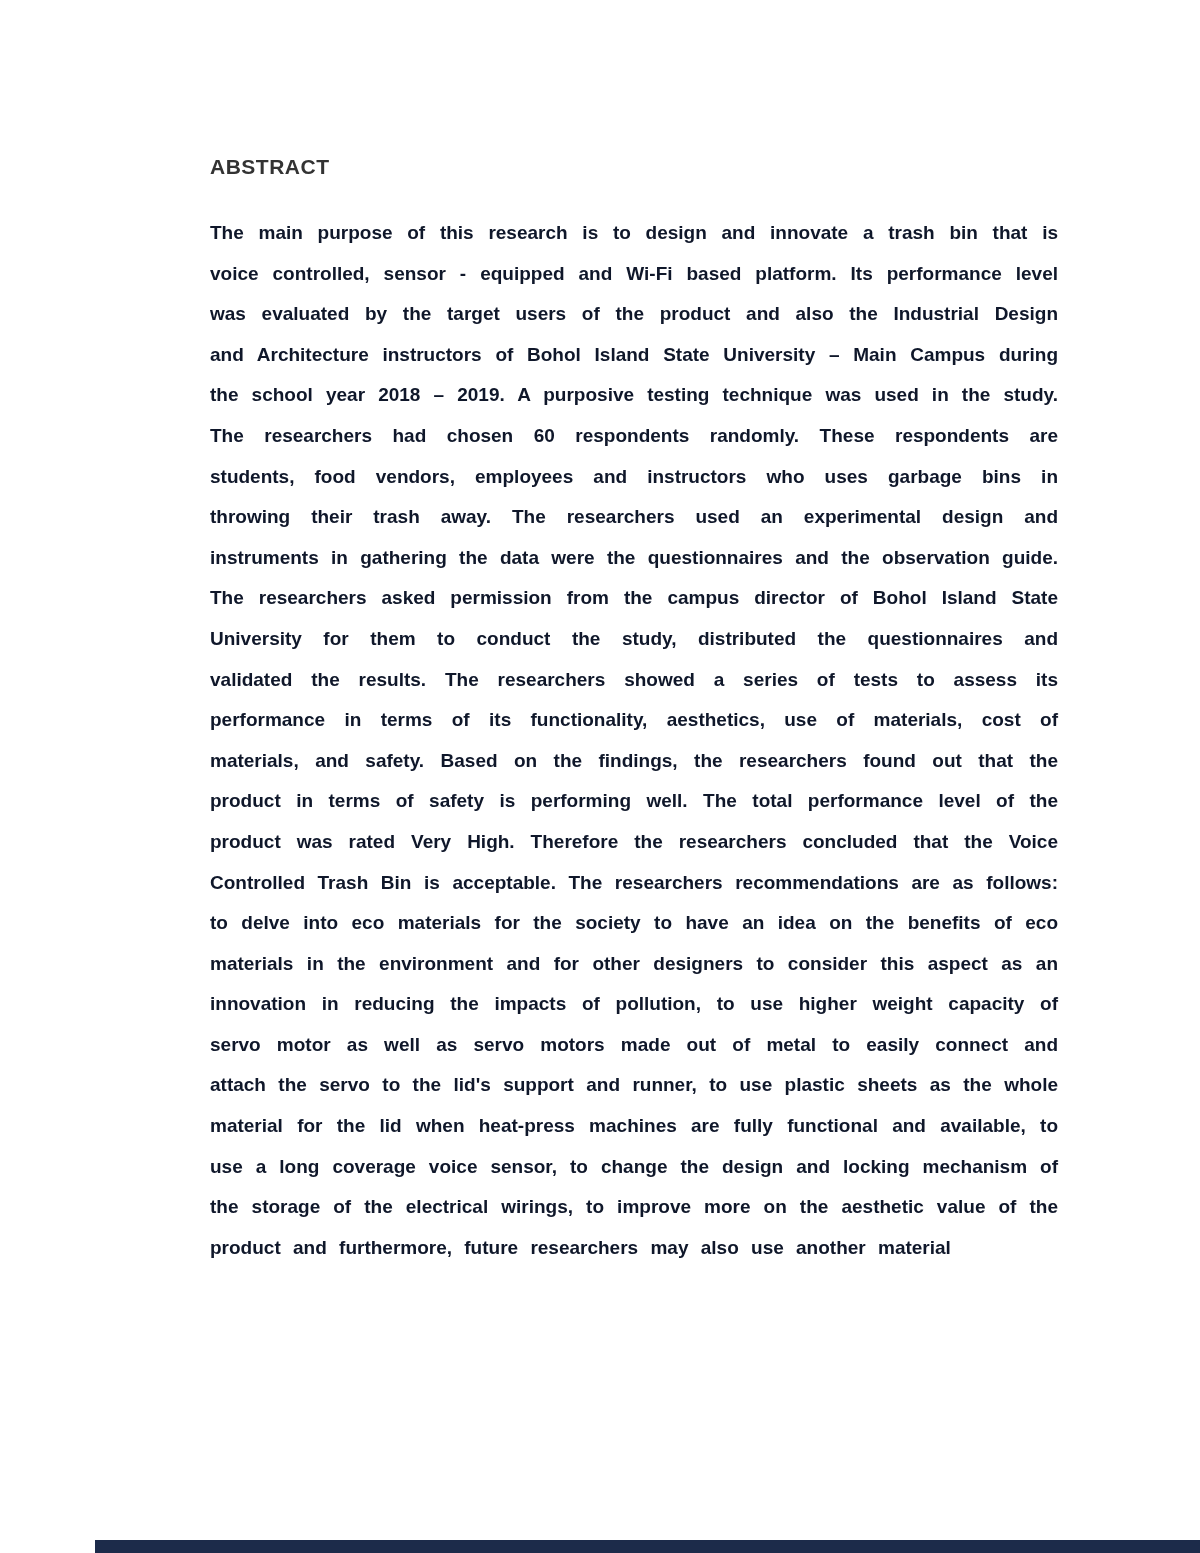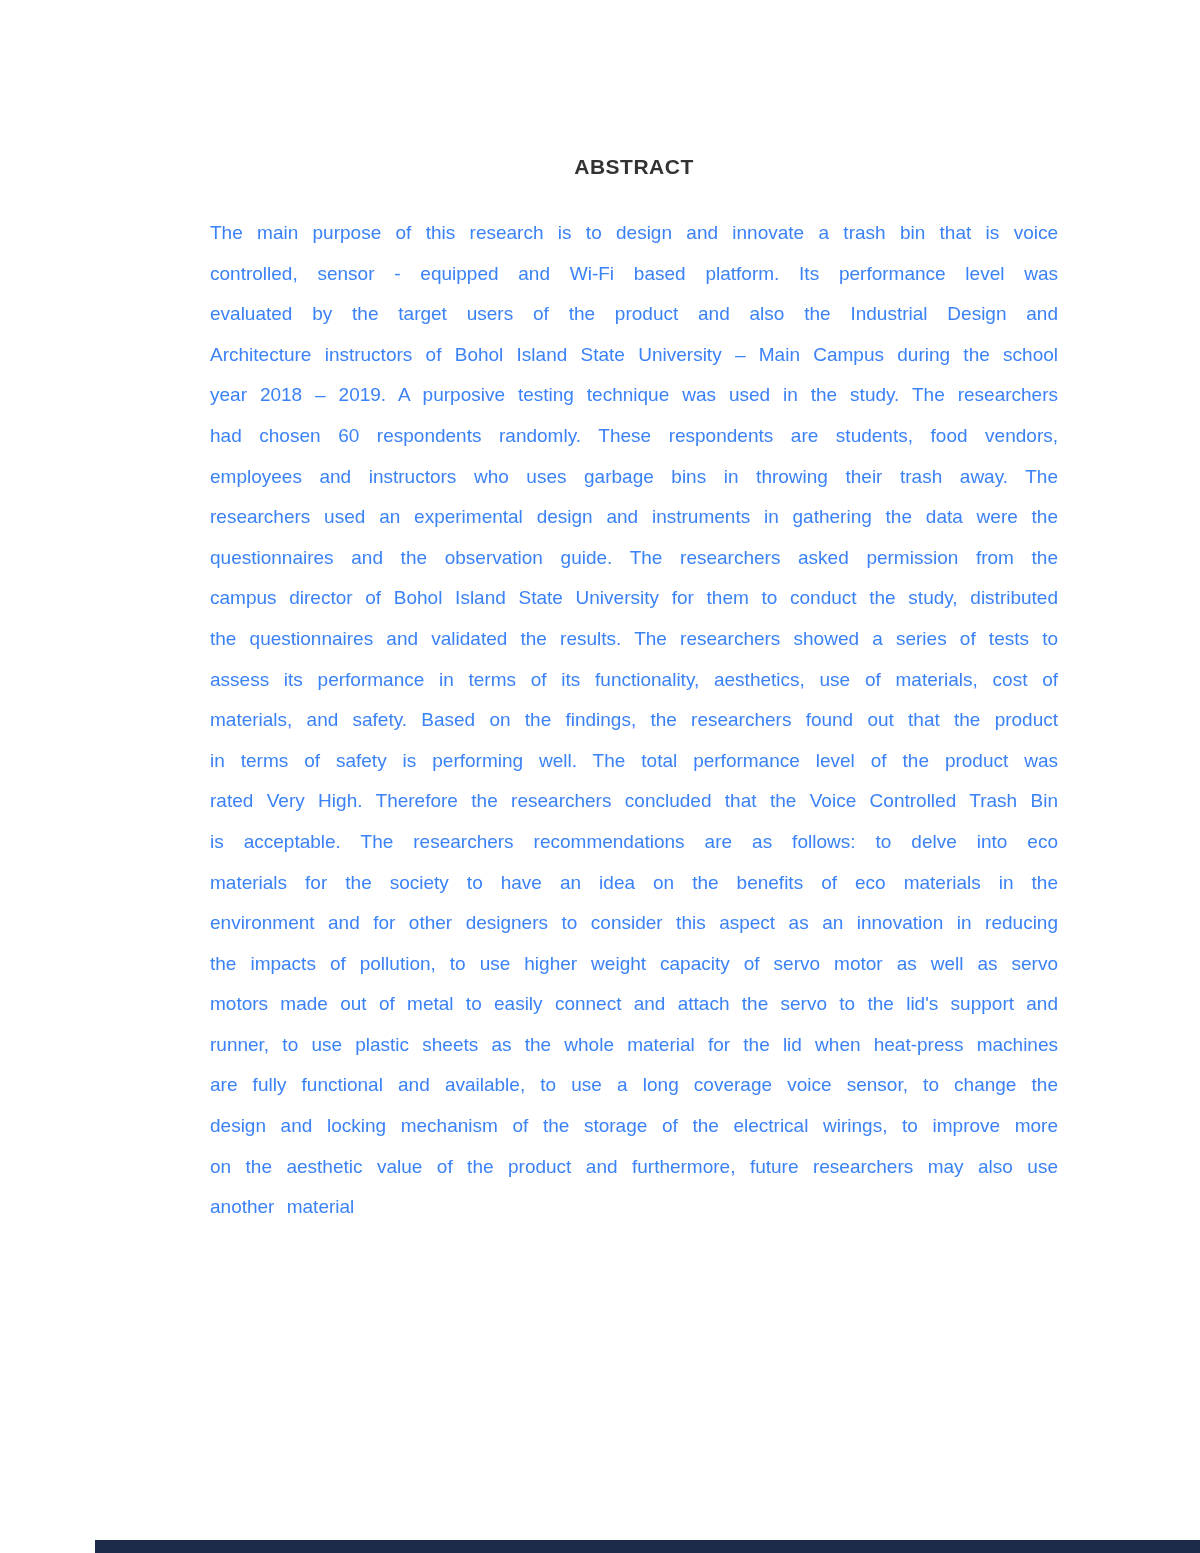--- a/index.html
+++ b/index.html
@@ -24,7 +24,7 @@
       top: 141px;
       left: 210px;
       width: 848px;
-      text-align: center;
+      text-align: left;
       font-size: 21px;
       font-weight: bold;
       letter-spacing: 0.5px;

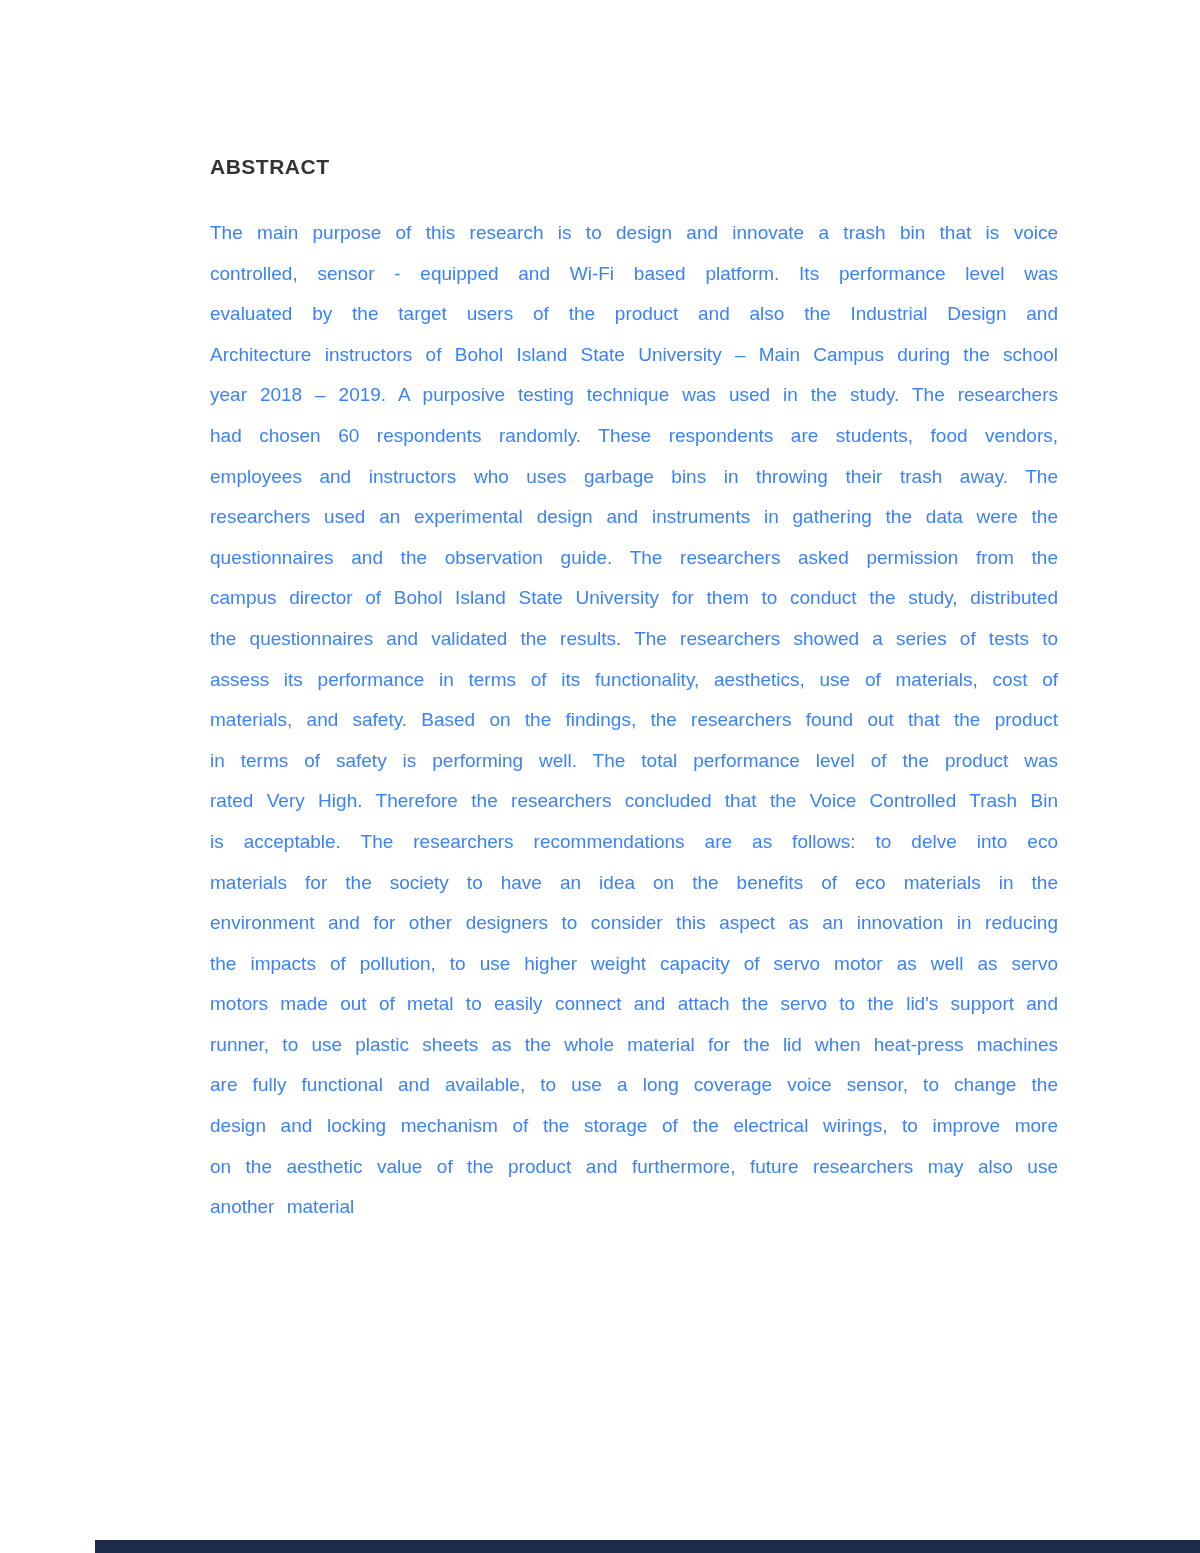--- a/index.html
+++ b/index.html
@@ -40,7 +40,8 @@
       text-align: justify;
       text-justify: inter-word;
       word-spacing: 7px;
-      color: #3b82f6;
+      color: #0f172a;
+      font-weight: bold;
     }
     .bottom-bar {
       position: absolute;

